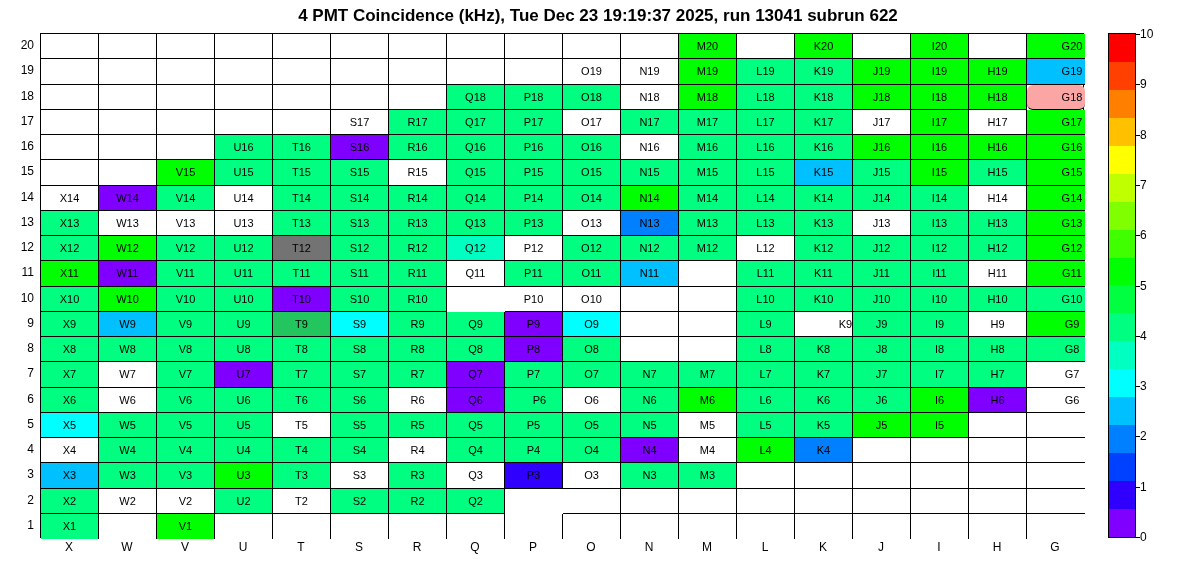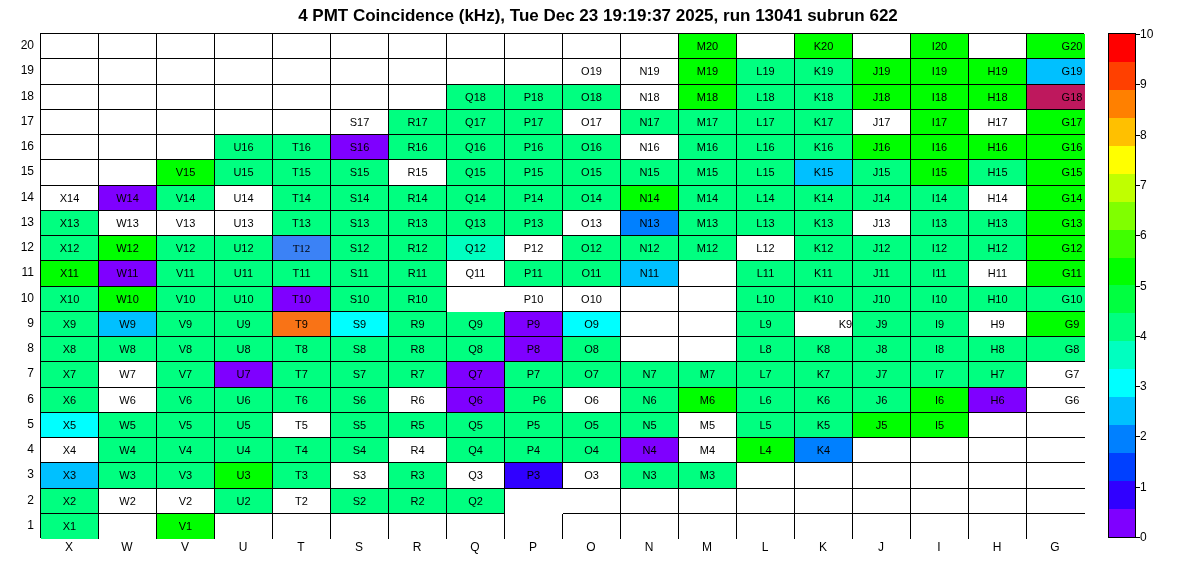--- a/index.html
+++ b/index.html
@@ -113,7 +113,7 @@
       <div class="cell" style="background: rgb(0, 255, 0);">J18</div>
       <div class="cell" style="background: rgb(0, 255, 0);">I18</div>
       <div class="cell" style="background: rgb(0, 255, 0);">H18</div>
-      <div class="cell lastcol" style="background: #be185d;">G18</div>
+      <div class="cell lastcol" style="background: #fca5a5; border-radius: 6px;">G18</div>
       <div class="cell"></div>
       <div class="cell"></div>
       <div class="cell"></div>

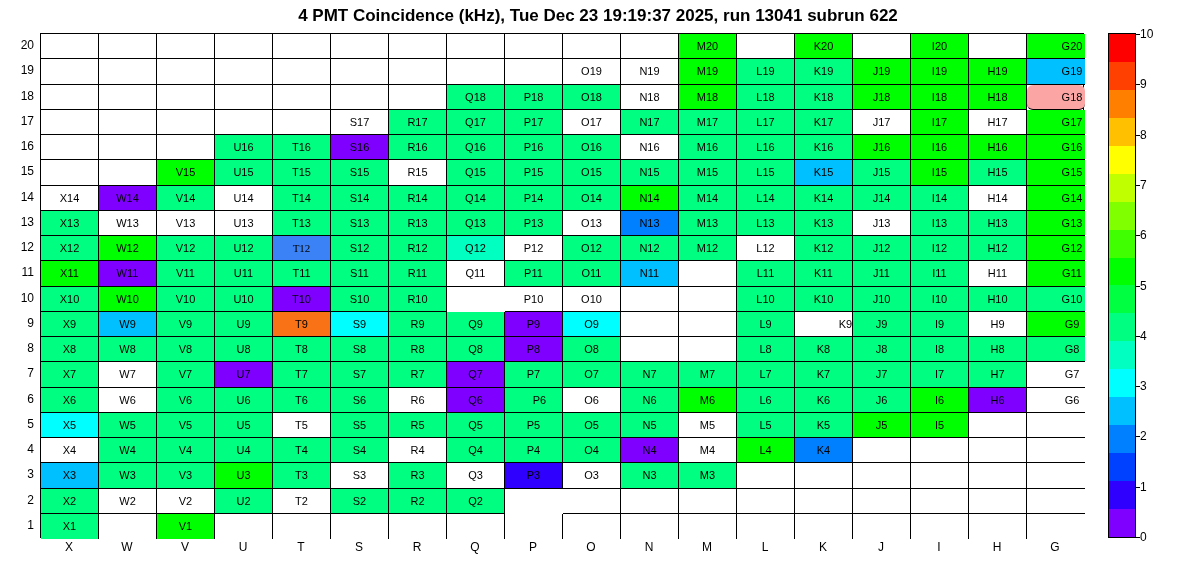--- a/index.html
+++ b/index.html
@@ -208,7 +208,7 @@
       <div class="cell" style="background: rgb(0, 255, 0);">W12</div>
       <div class="cell" style="background: rgb(0, 255, 128);">V12</div>
       <div class="cell" style="background: rgb(0, 255, 128);">U12</div>
-      <div class="cell" style="background: #3b82f6; font-family: Liberation Serif, serif;">T12</div>
+      <div class="cell" style="background: #737373;">T12</div>
       <div class="cell" style="background: rgb(0, 255, 128);">S12</div>
       <div class="cell" style="background: rgb(0, 255, 128);">R12</div>
       <div class="cell" style="background: rgb(0, 255, 192);">Q12</div>

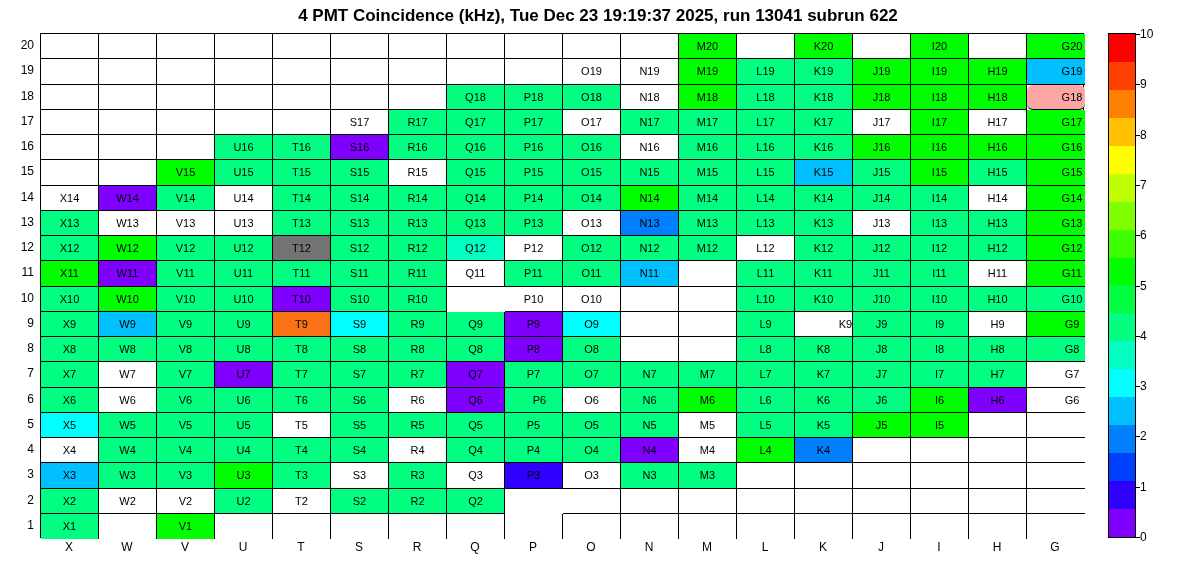--- a/index.html
+++ b/index.html
@@ -262,7 +262,7 @@
       <div class="cell" style="background: rgb(0, 192, 255);">W9</div>
       <div class="cell" style="background: rgb(0, 255, 128);">V9</div>
       <div class="cell" style="background: rgb(0, 255, 128);">U9</div>
-      <div class="cell" style="background: #f97316;">T9</div>
+      <div class="cell" style="background: #22c55e;">T9</div>
       <div class="cell" style="background: rgb(0, 255, 255);">S9</div>
       <div class="cell" style="background: rgb(0, 255, 128);">R9</div>
       <div class="cell" style="background: rgb(0, 255, 128);">Q9</div>

